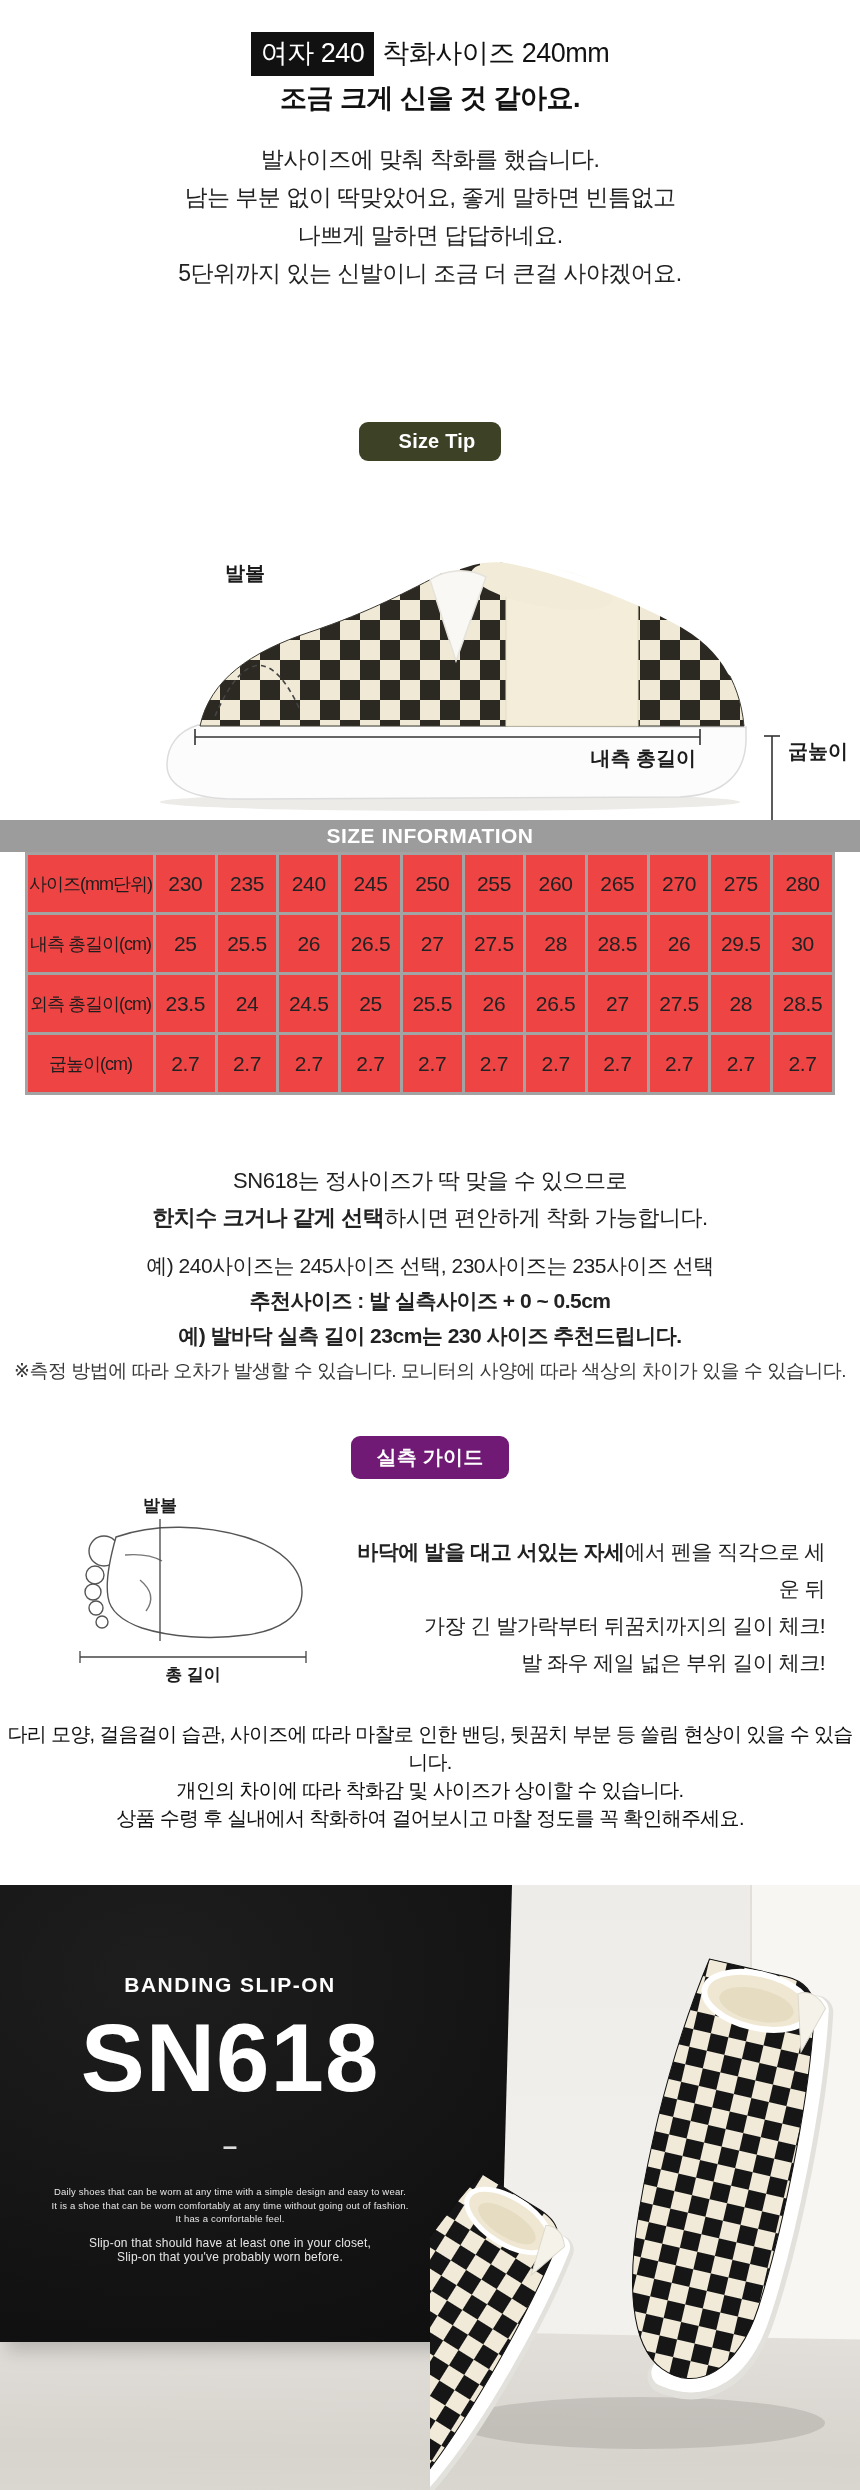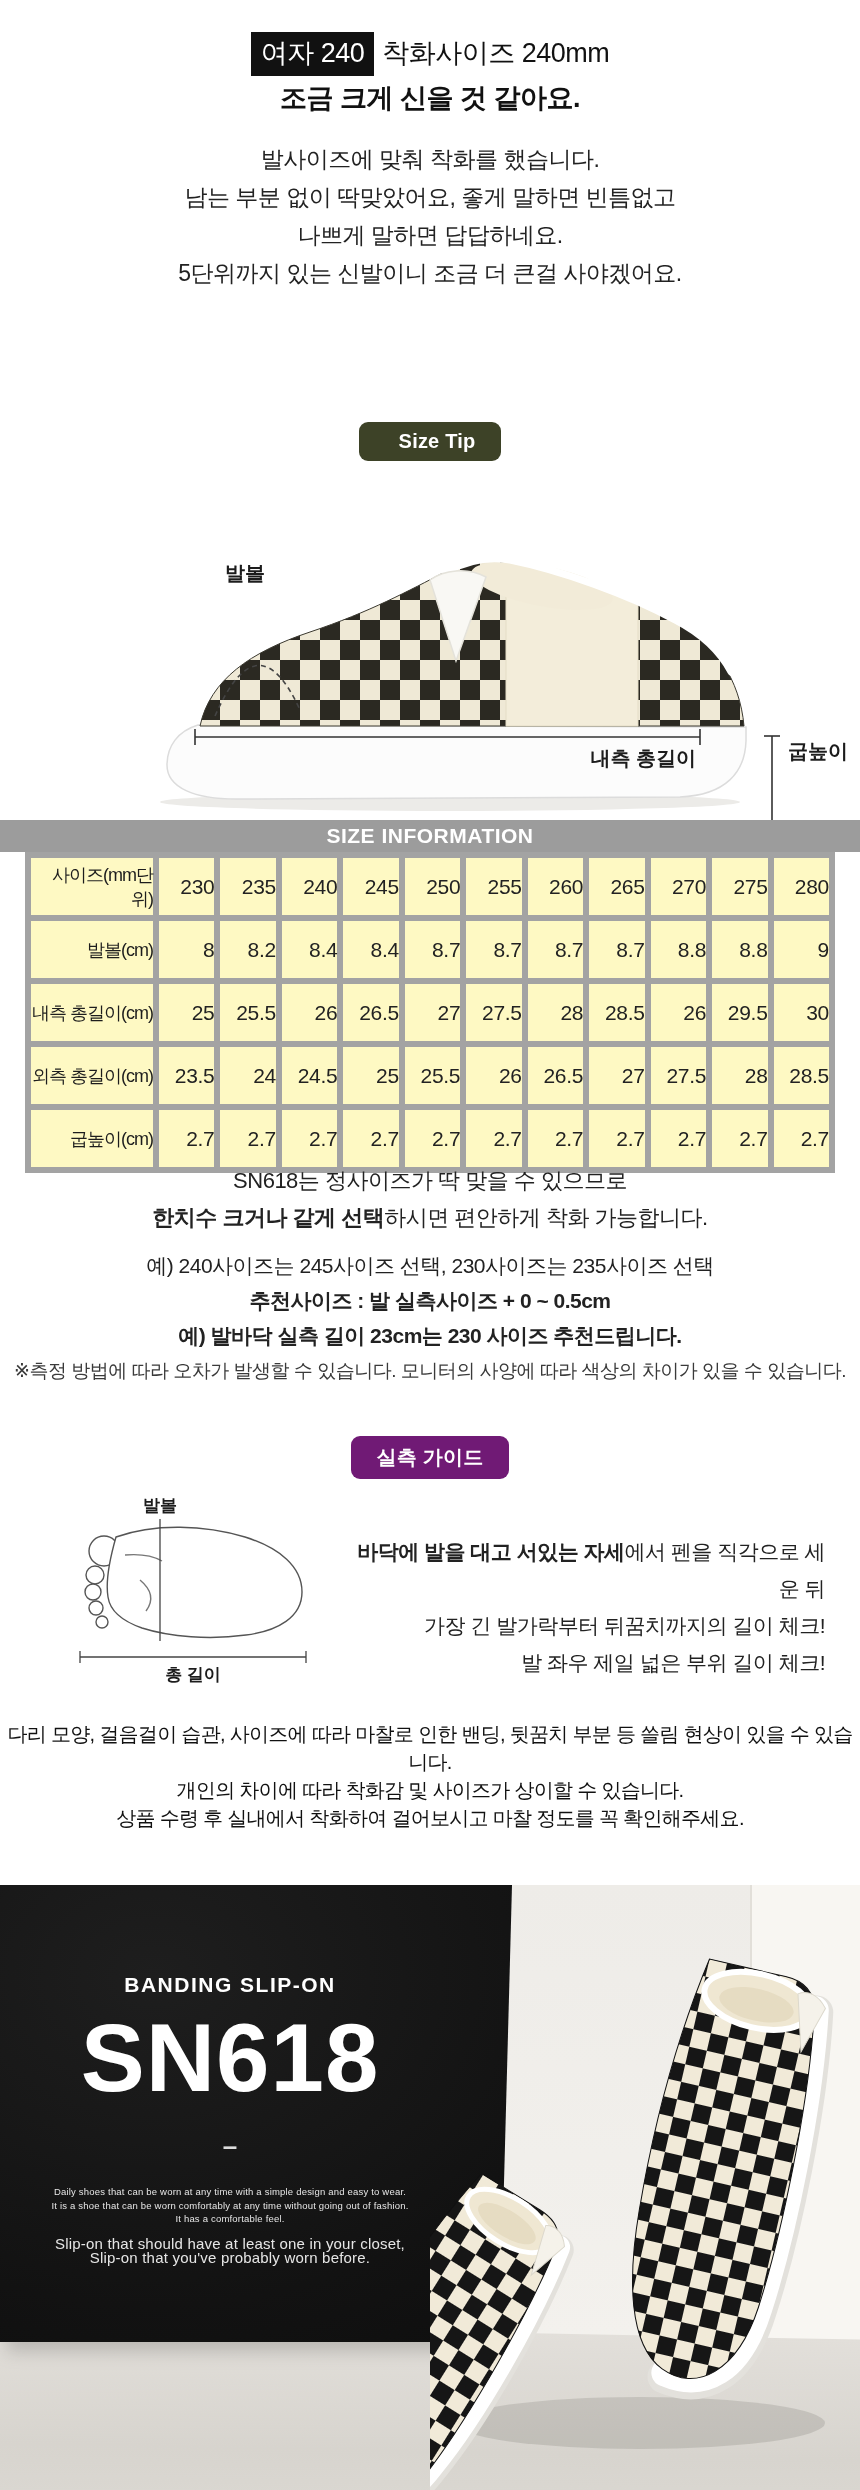--- a/index.html
+++ b/index.html
@@ -35,8 +35,8 @@
     table-layout:fixed;font-size:21px;color:#222;
   }
   table.size-table td{
-    border:6px solid #a3a3a3;text-align:right;height:57px;padding:0;
-    background:#fef9c3;letter-spacing:-0.3px;
+    border:3px solid #a3a3a3;text-align:center;height:57px;padding:0;
+    background:#ef4444;letter-spacing:-0.3px;
   }
   table.size-table td.lbl{font-size:18px;letter-spacing:-1px;color:#1d1d1d;}
 

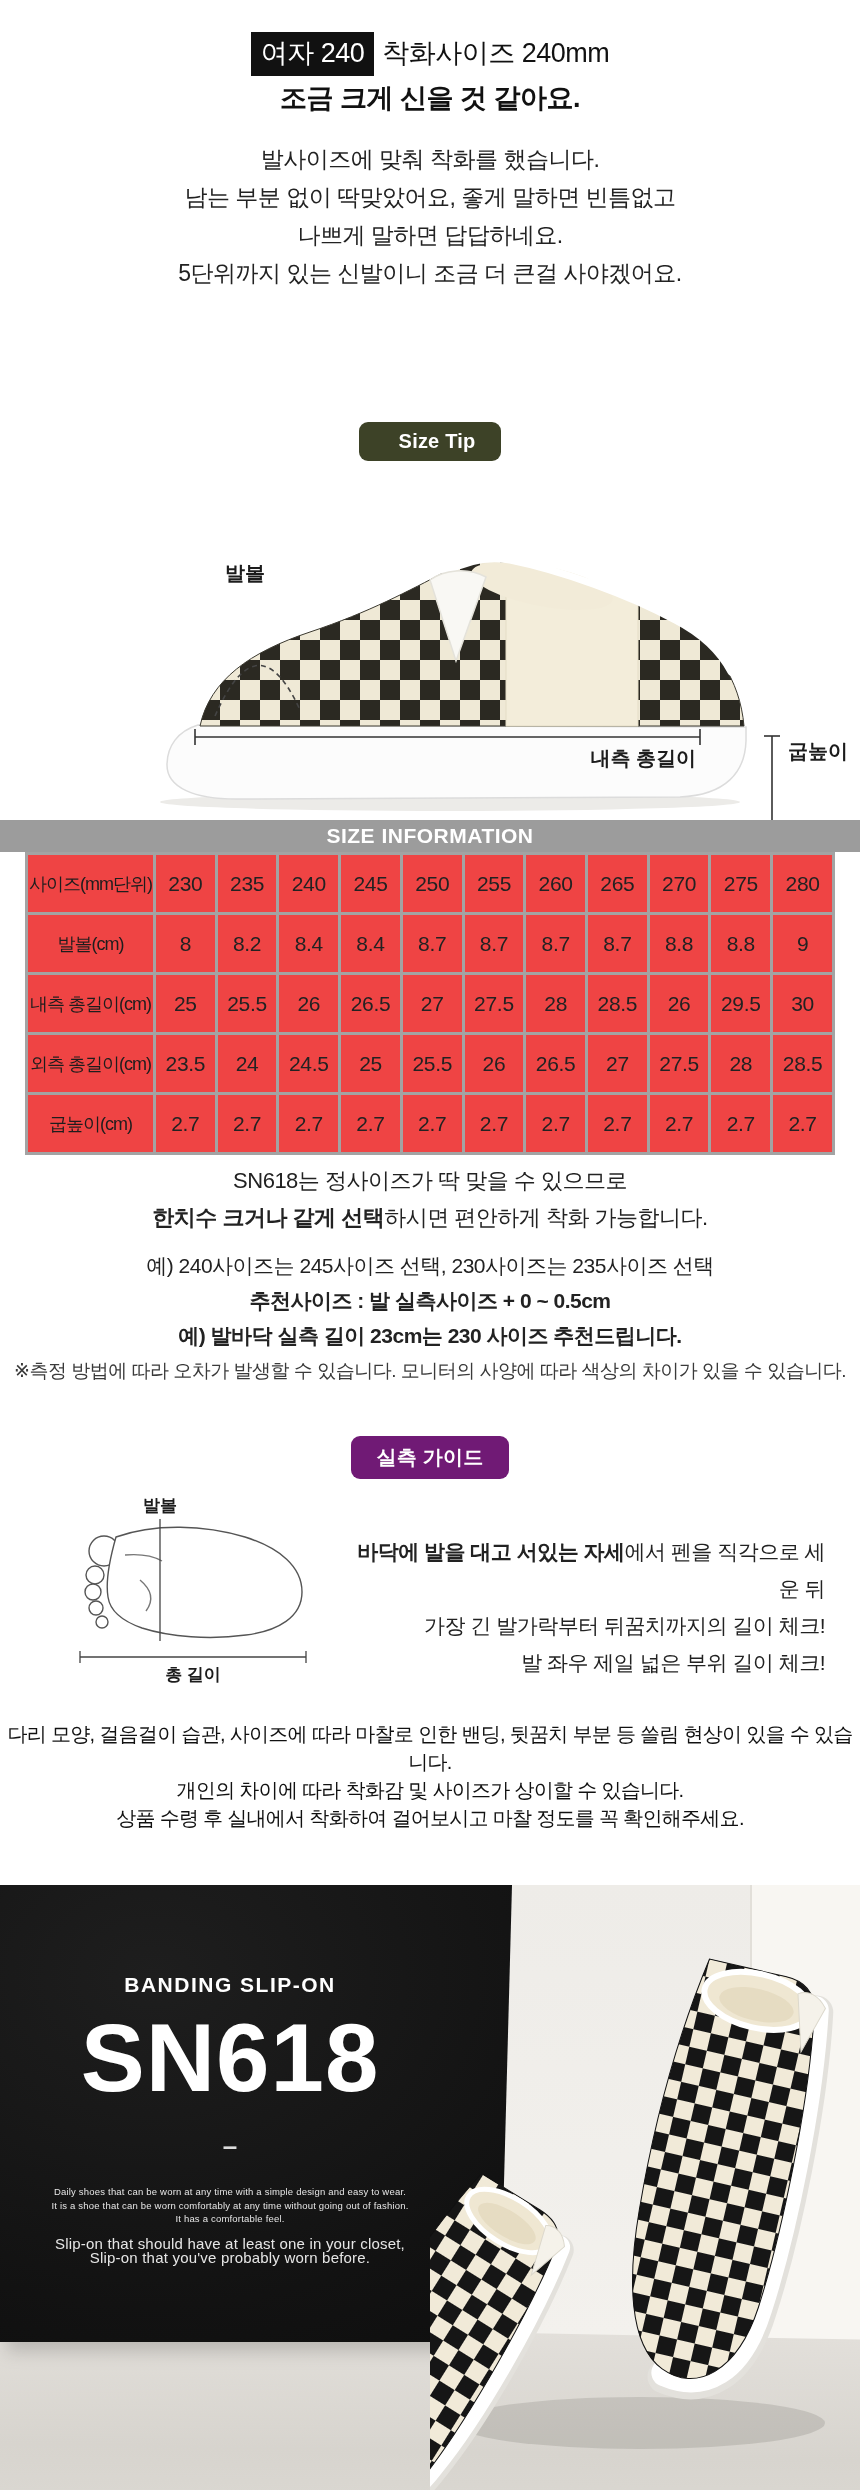--- a/index.html
+++ b/index.html
@@ -179,20 +179,6 @@
         <td>270</td>
         <td>275</td>
         <td>280</td>
-      </tr>
-      <tr>
-        <td class="lbl">발볼(cm)</td>
-        <td>8</td>
-        <td>8.2</td>
-        <td>8.4</td>
-        <td>8.4</td>
-        <td>8.7</td>
-        <td>8.7</td>
-        <td>8.7</td>
-        <td>8.7</td>
-        <td>8.8</td>
-        <td>8.8</td>
-        <td>9</td>
       </tr>
       <tr>
         <td class="lbl">내측 총길이(cm)</td>

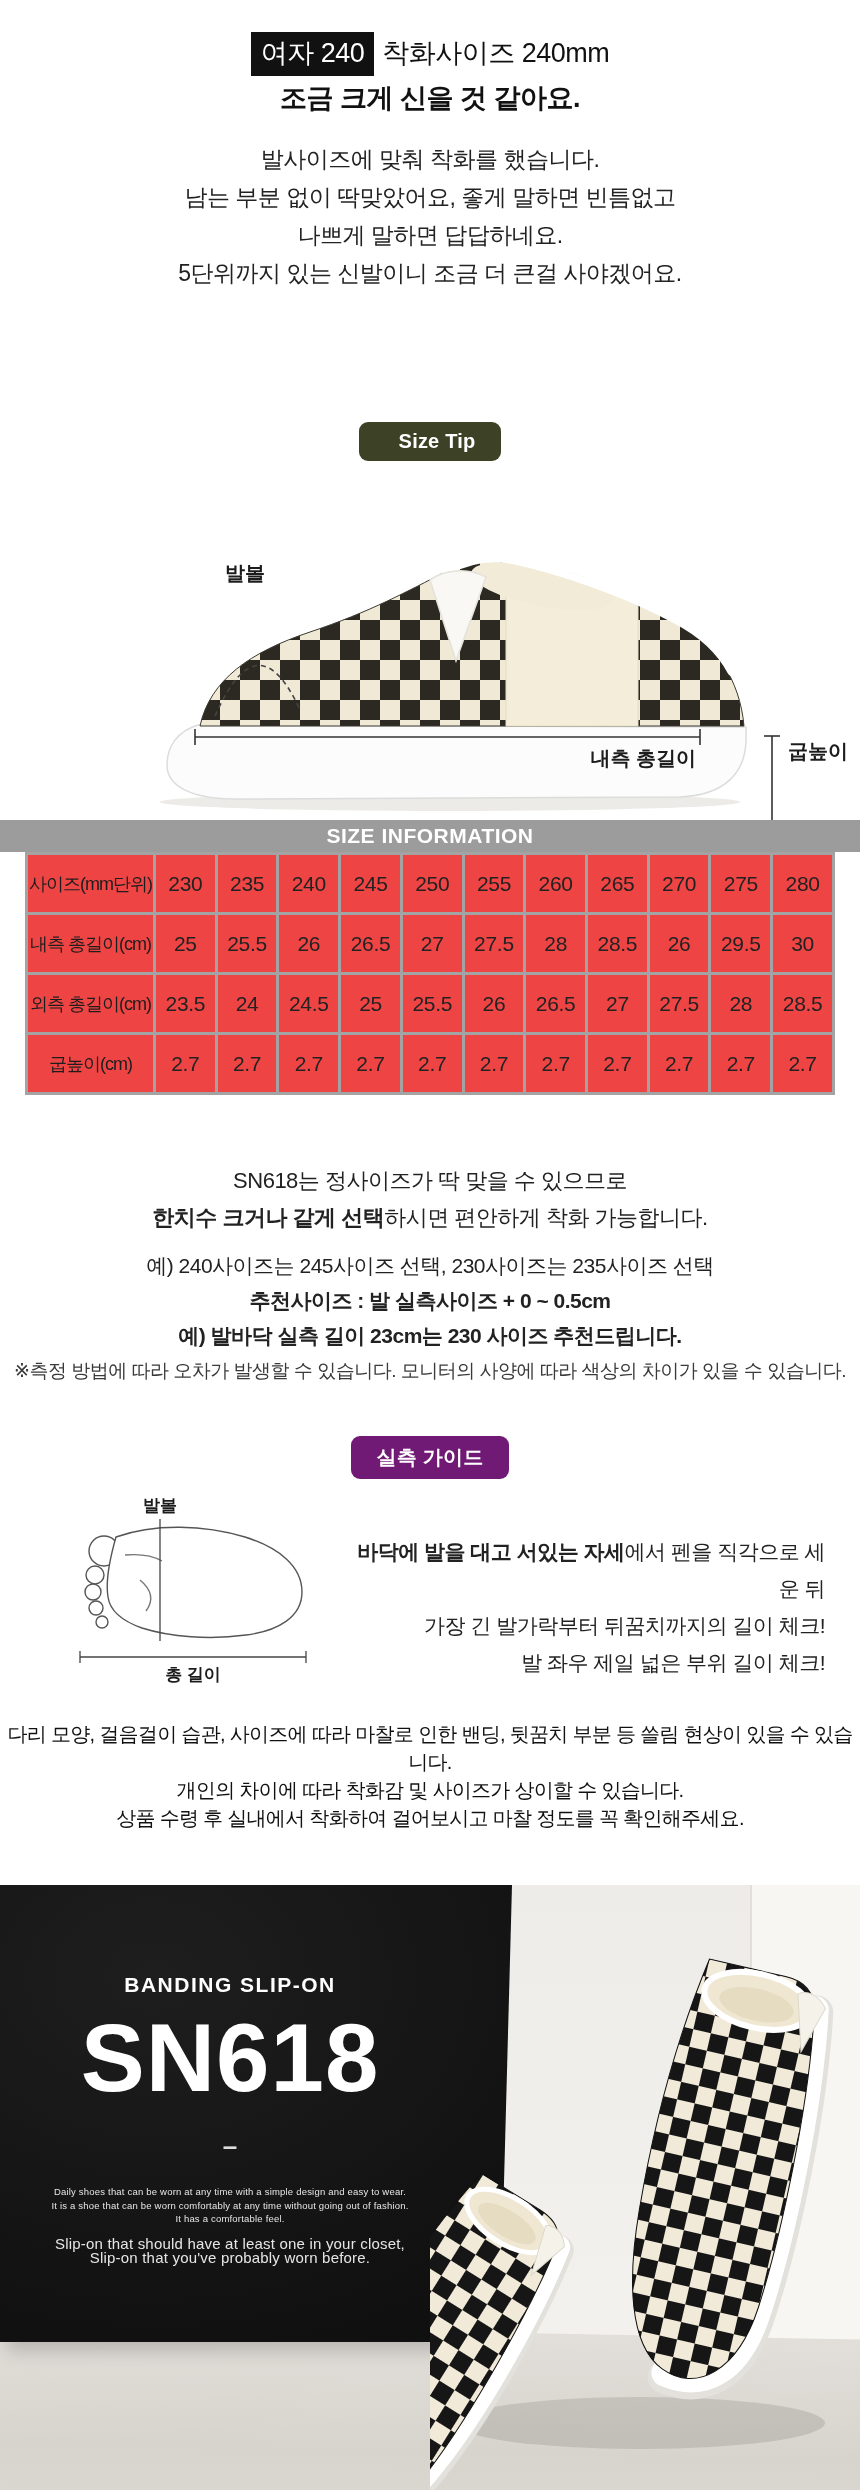--- a/index.html
+++ b/index.html
@@ -77,7 +77,7 @@
   .board-para1{position:absolute;top:300px;left:0;width:460px;
     font-size:9.5px;line-height:13.5px;color:#e6e6e6;letter-spacing:0.2px;}
   .board-para2{position:absolute;top:352px;left:0;width:460px;
-    font-size:15px;line-height:13.5px;color:#e6e6e6;letter-spacing:0.2px;}
+    font-size:12px;line-height:13.5px;color:#e6e6e6;letter-spacing:0.2px;}
   .photo-shoes{position:absolute;left:430px;top:58px;}
 </style>
 </head>

